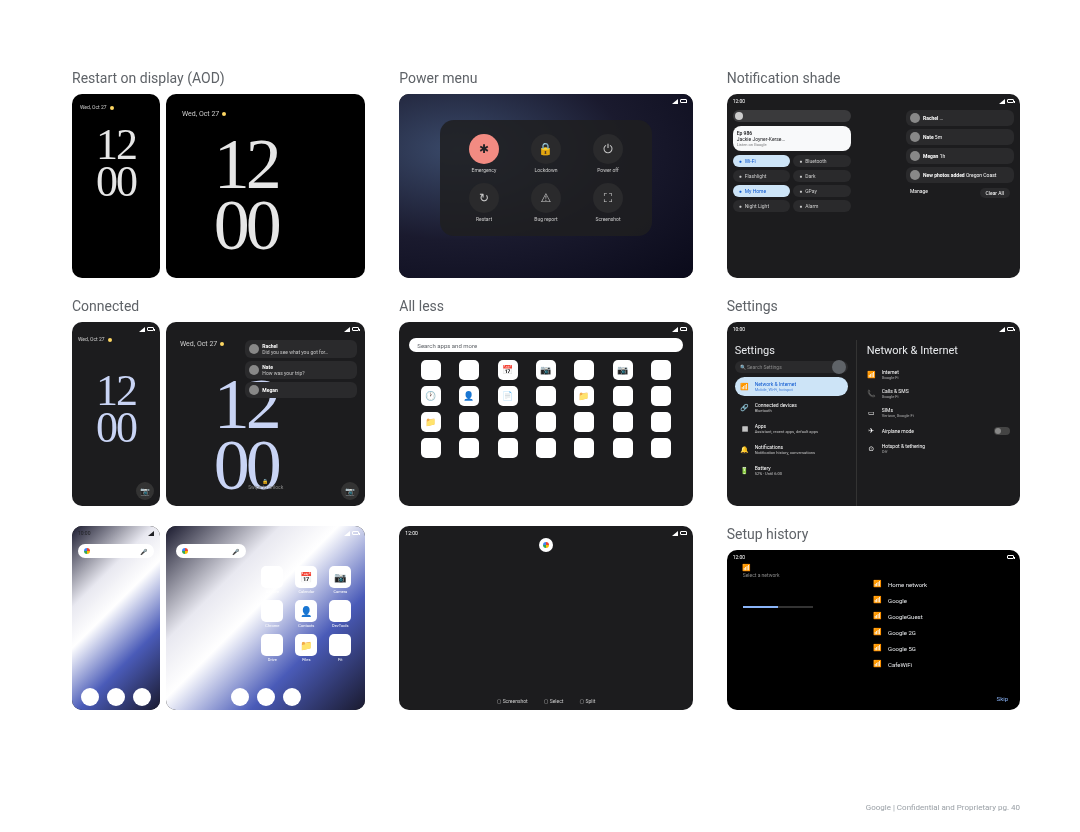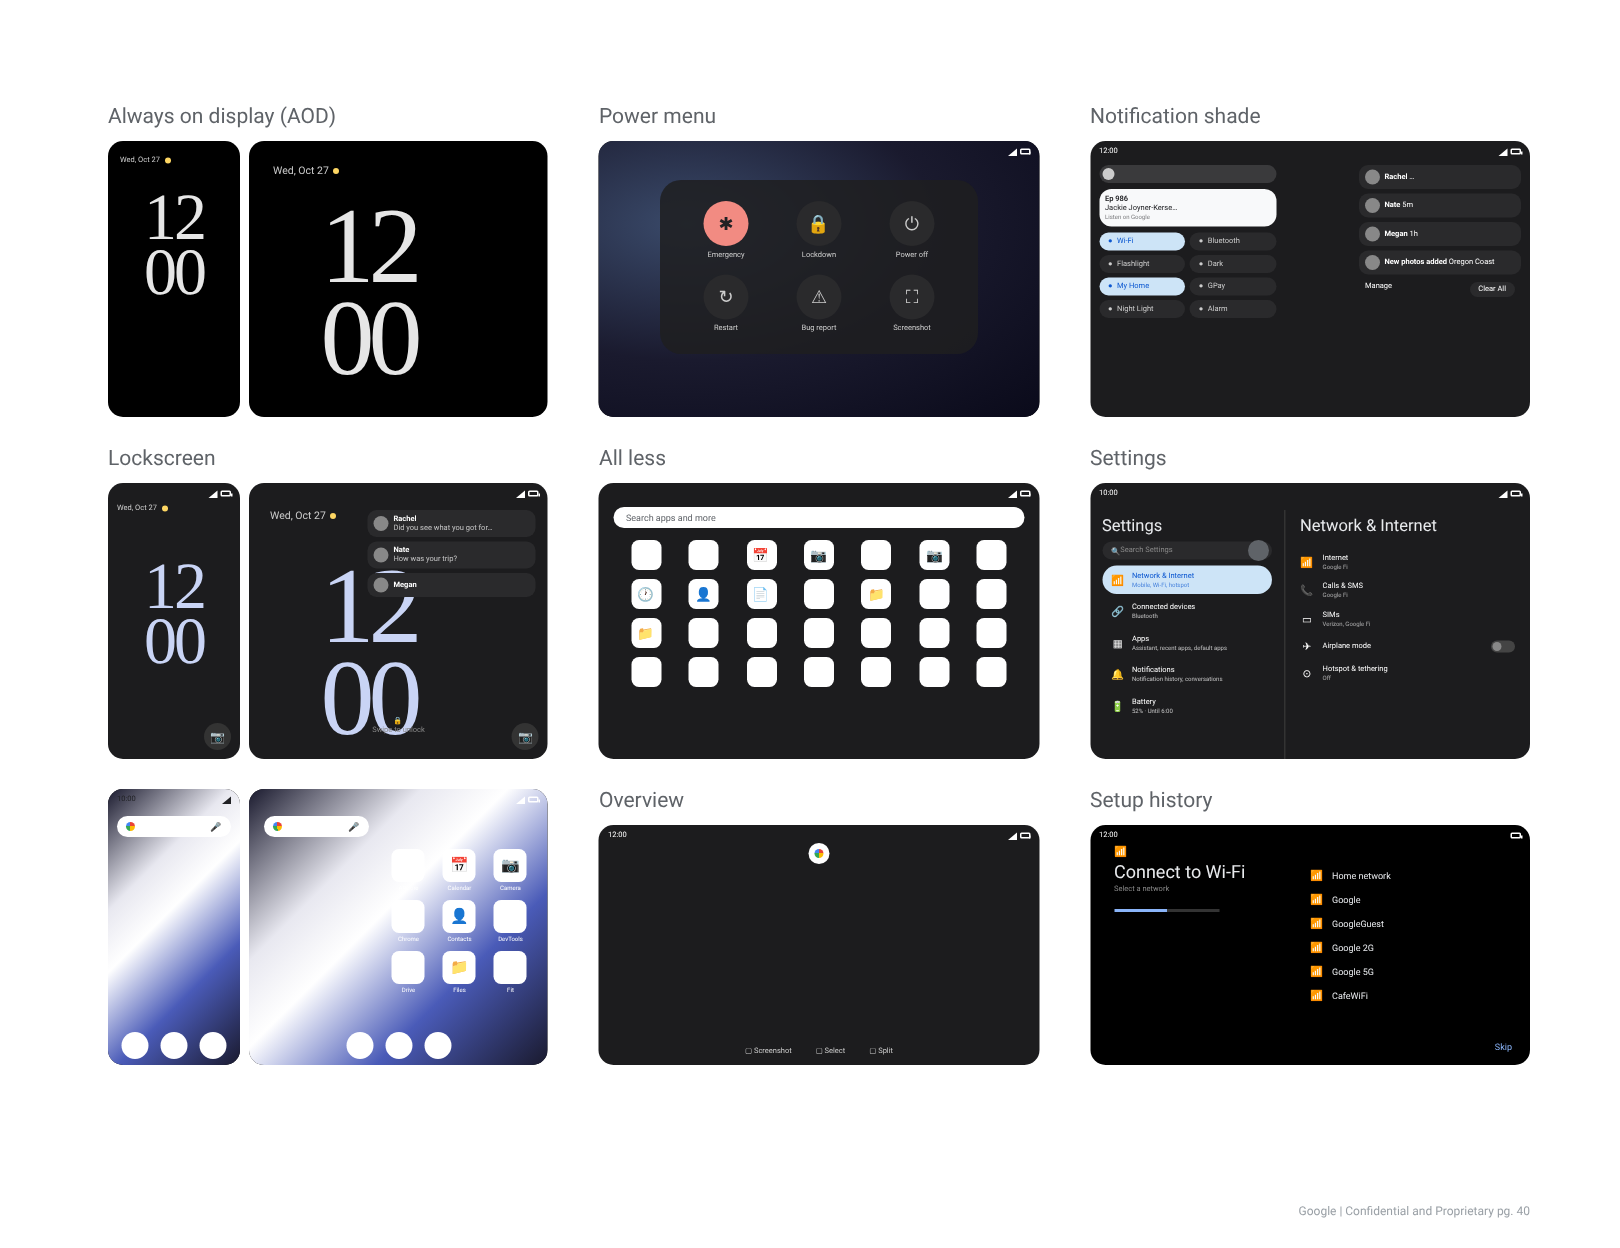--- a/index.html
+++ b/index.html
@@ -109,7 +109,7 @@
 <div class="grid">
 
   <div class="cell">
-    <div class="caption">Always on display (AOD)</div>
+    <div class="caption">Restart on display (AOD)</div>
     <div class="pair">
       <div class="phone black">
         <div class="aod-date"><span>Wed, Oct 27</span><span class="sun"></span></div>

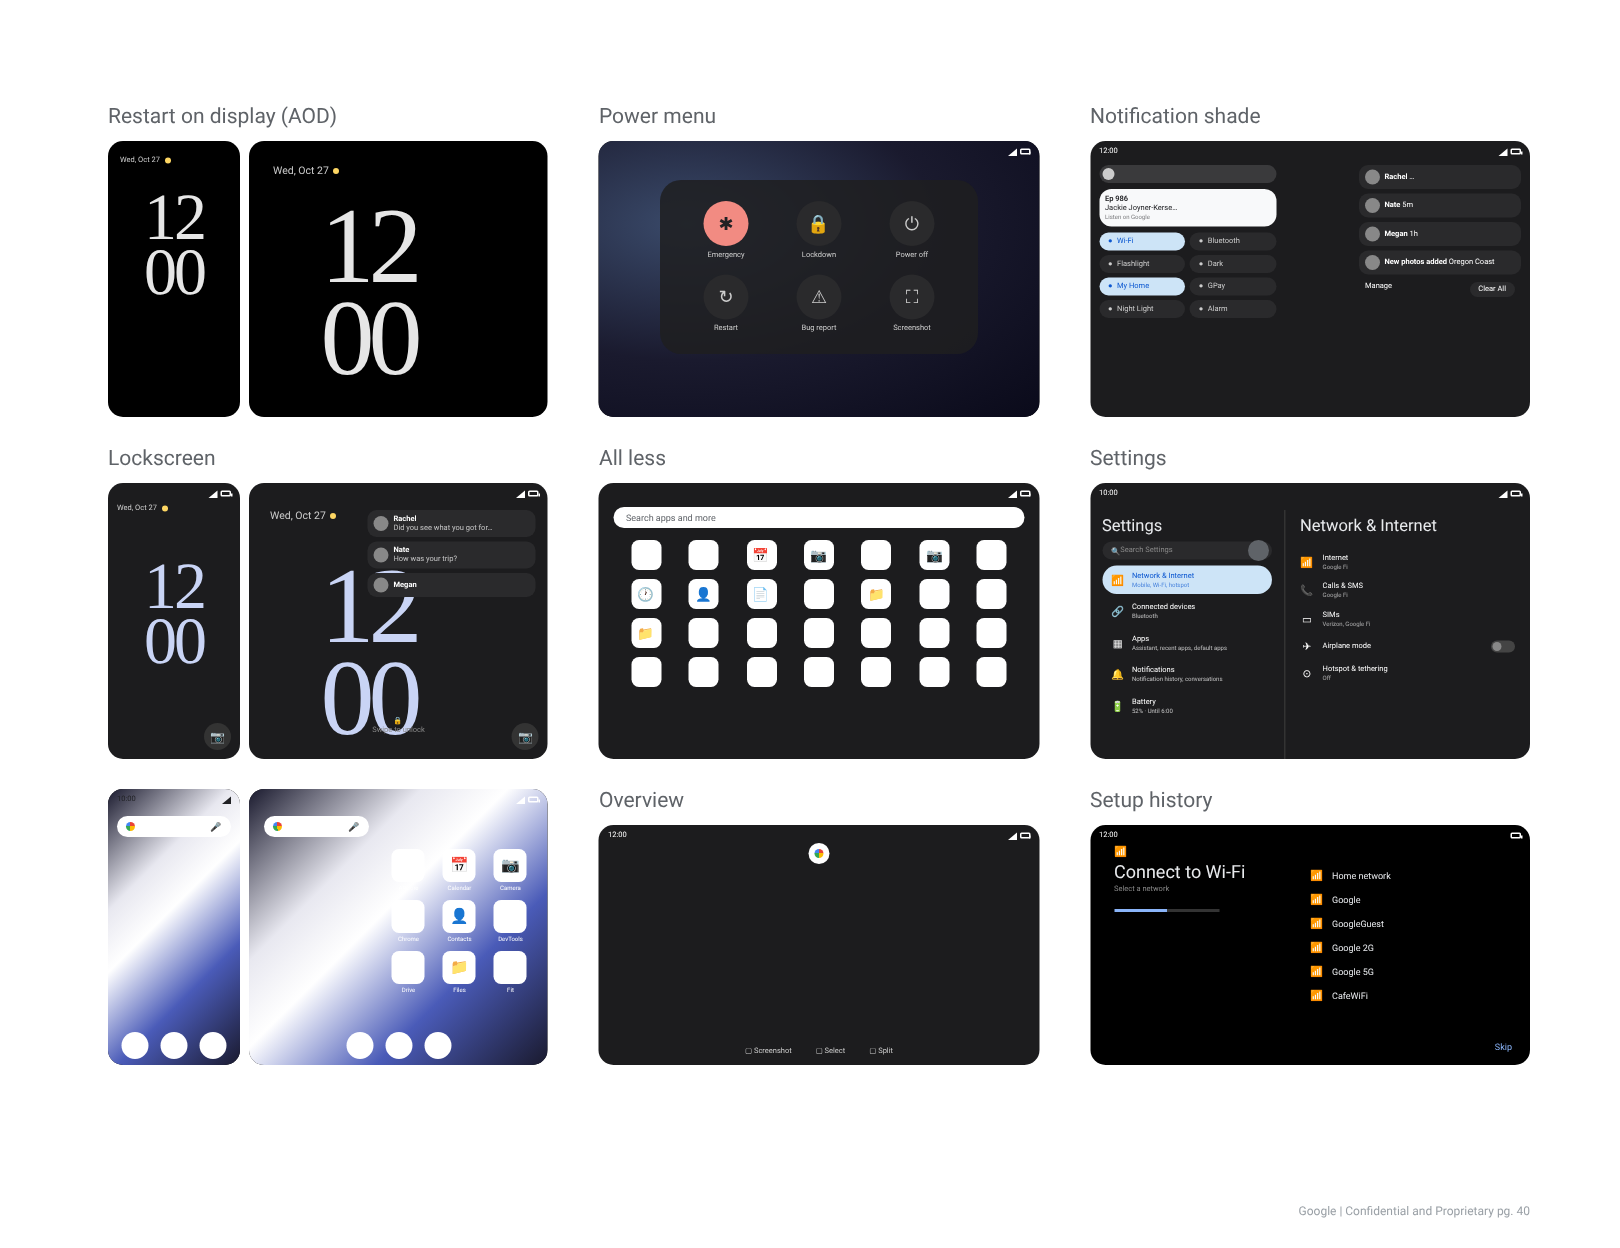--- a/index.html
+++ b/index.html
@@ -248,7 +248,7 @@
   </div>
 
   <div class="cell">
-    <div class="caption">Lockscreen</div>
+    <div class="caption">Connected</div>
     <div class="pair">
       <div class="phone dark">
         <div class="status">

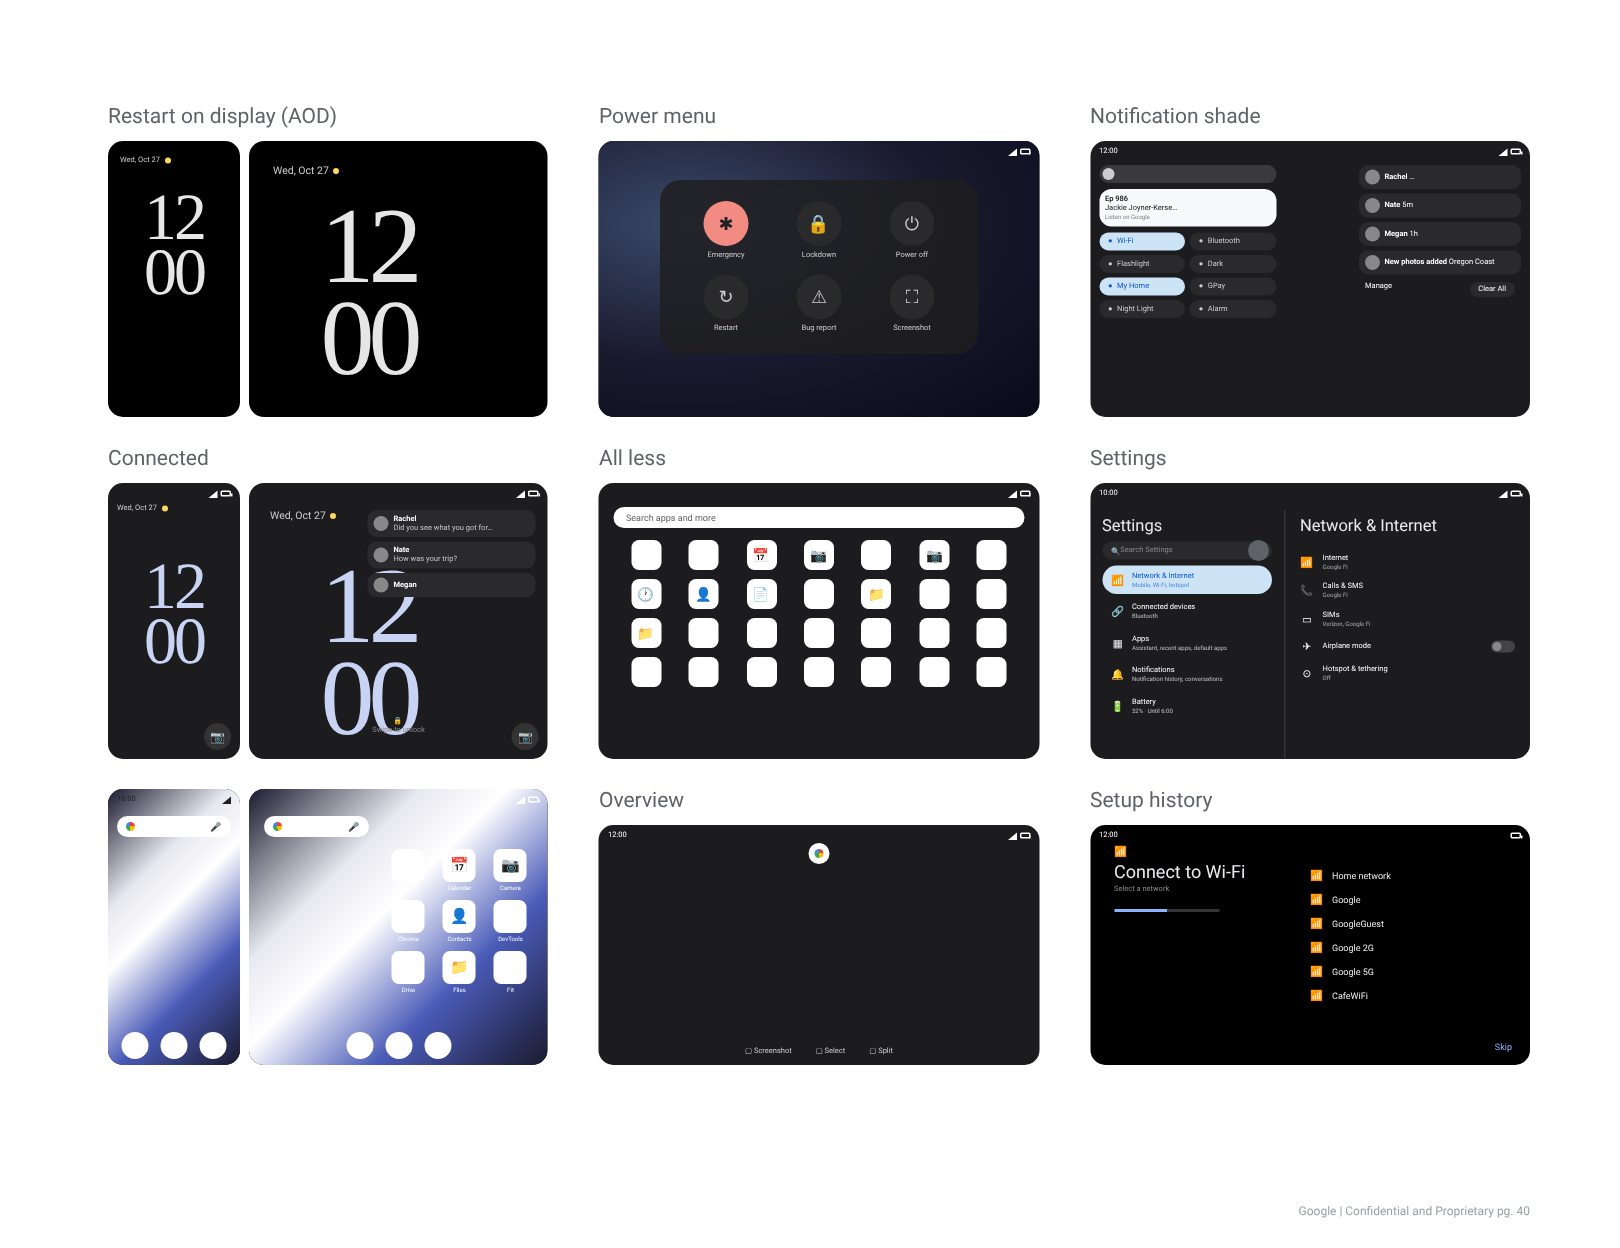--- a/index.html
+++ b/index.html
@@ -580,7 +580,6 @@
   </div>
 
   <div class="cell">
-    <div class="caption">Overview</div>
     <div class="tablet dark">
       <div class="status">
           <span>12:00</span>

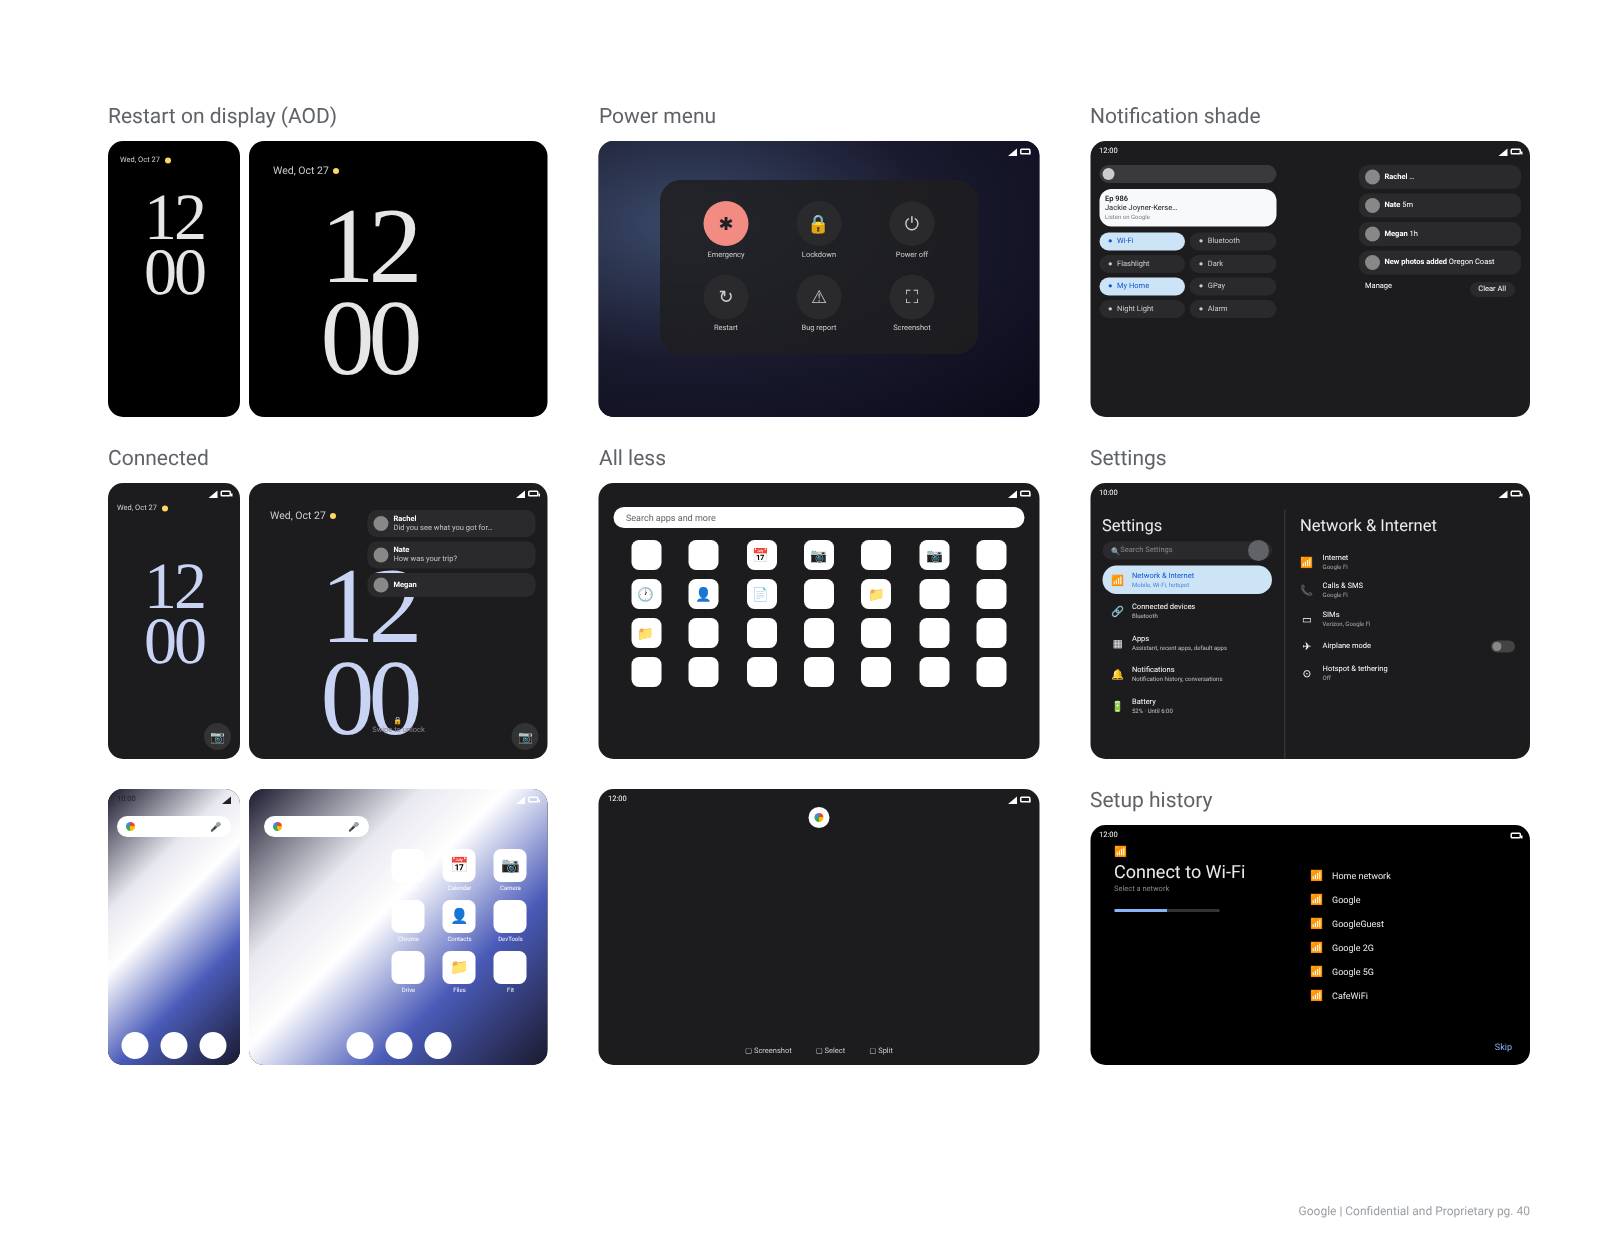--- a/index.html
+++ b/index.html
@@ -609,7 +609,6 @@
           </span>
         </div>
       <div class="wifi-ic" style="padding:14px 0 0 16px">📶</div>
-      <div class="sw-title" style="padding-top:2px">Connect to Wi-Fi</div>
       <div class="sw-sub">Select a network</div>
       <div class="sw-bar"></div>
       <div class="sw-list" id="sw-list">

